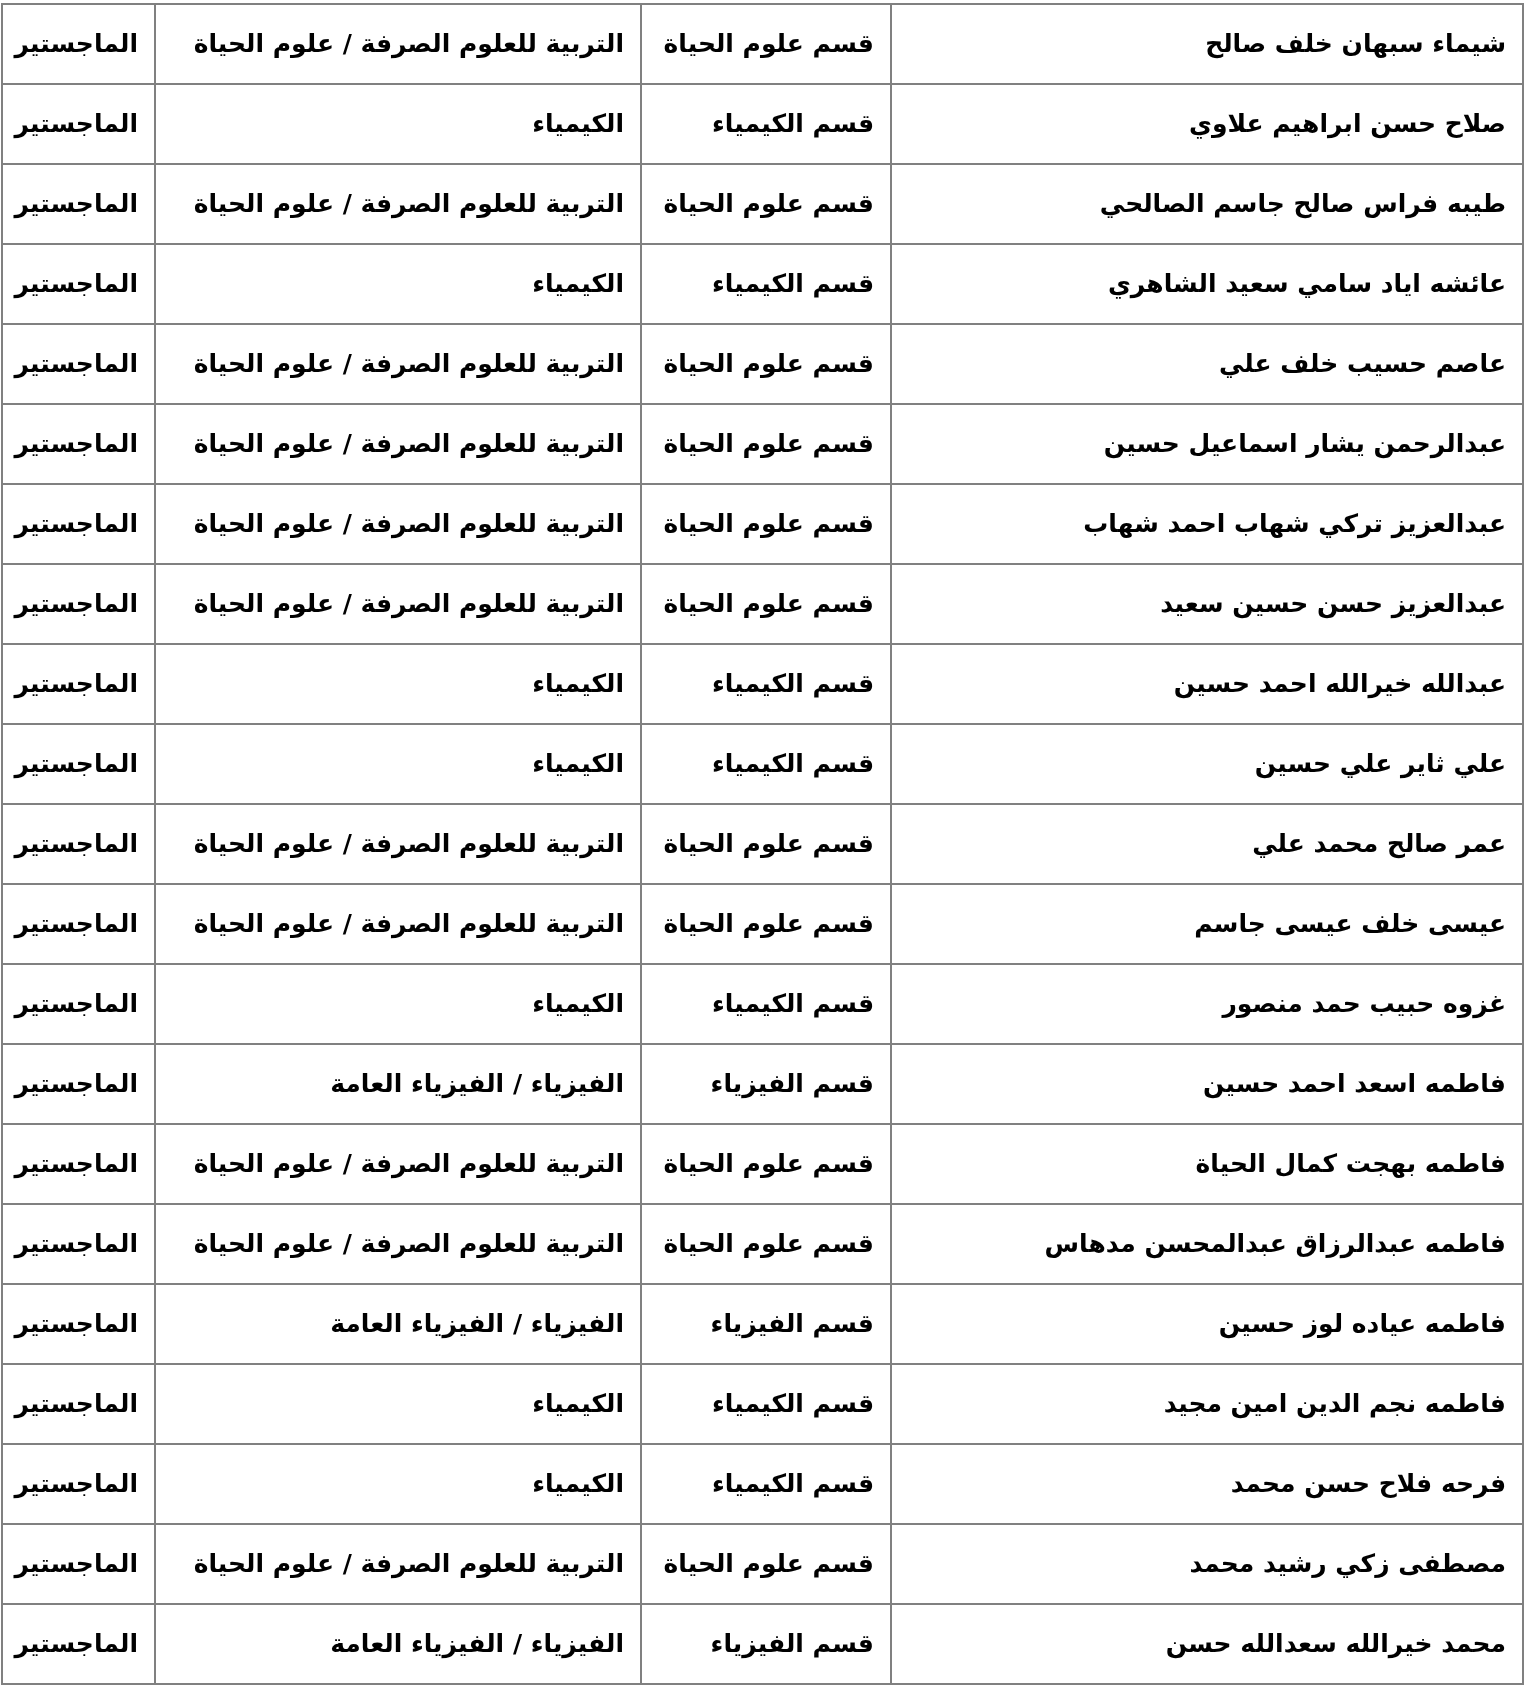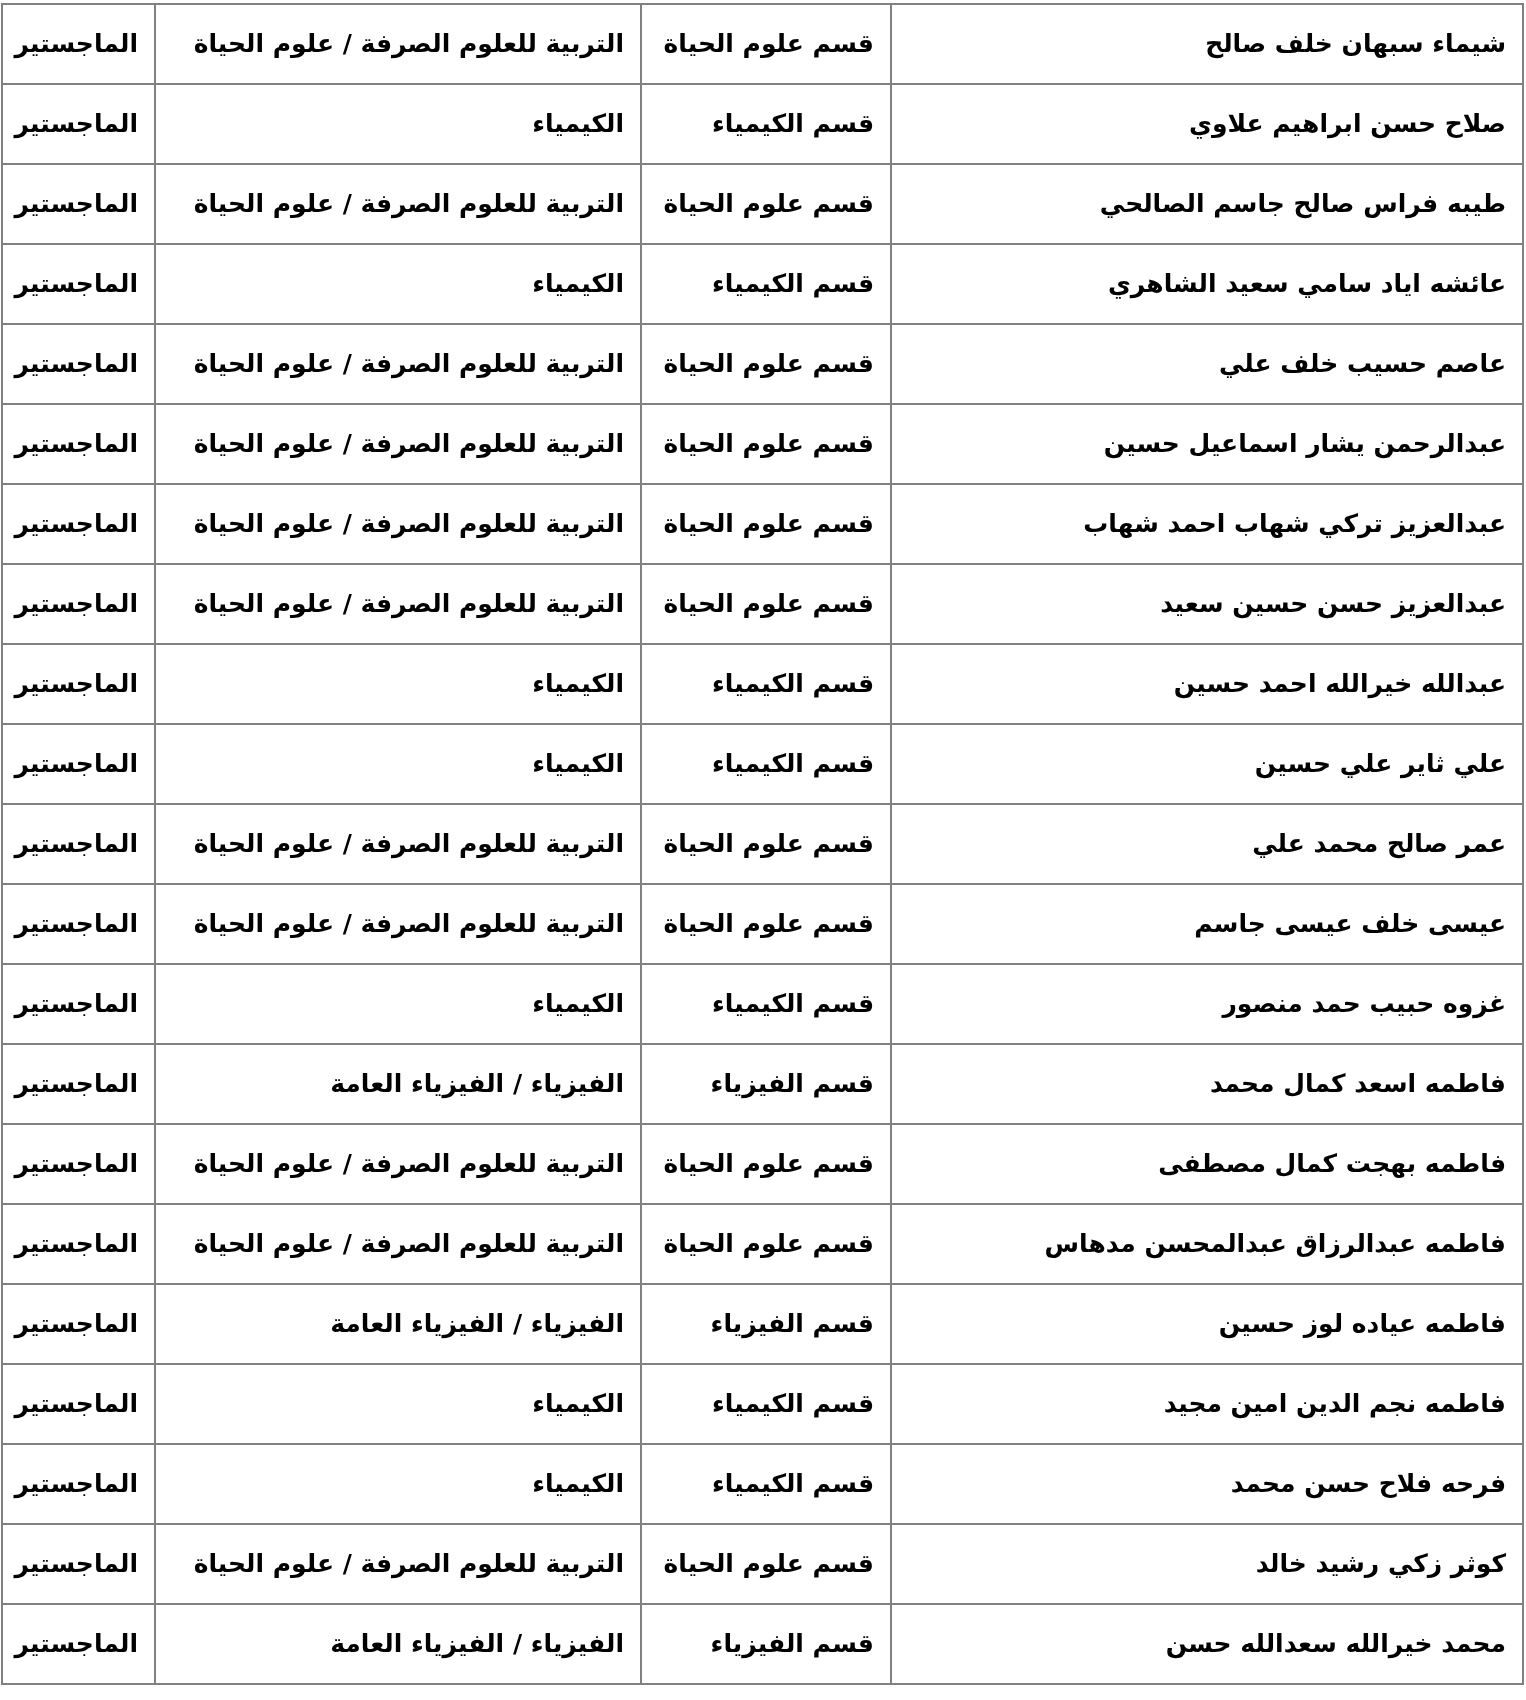--- a/index.html
+++ b/index.html
@@ -148,7 +148,7 @@
           <td class="cell-degree">الماجستير</td>
         </tr>
         <tr>
-          <td class="cell-name">فاطمه اسعد كمال محمد</td>
+          <td class="cell-name">فاطمه اسعد احمد حسين</td>
           <td class="cell-dept">قسم الفيزياء</td>
           <td class="cell-spec">الفيزياء / الفيزياء العامة</td>
           <td class="cell-degree">الماجستير</td>

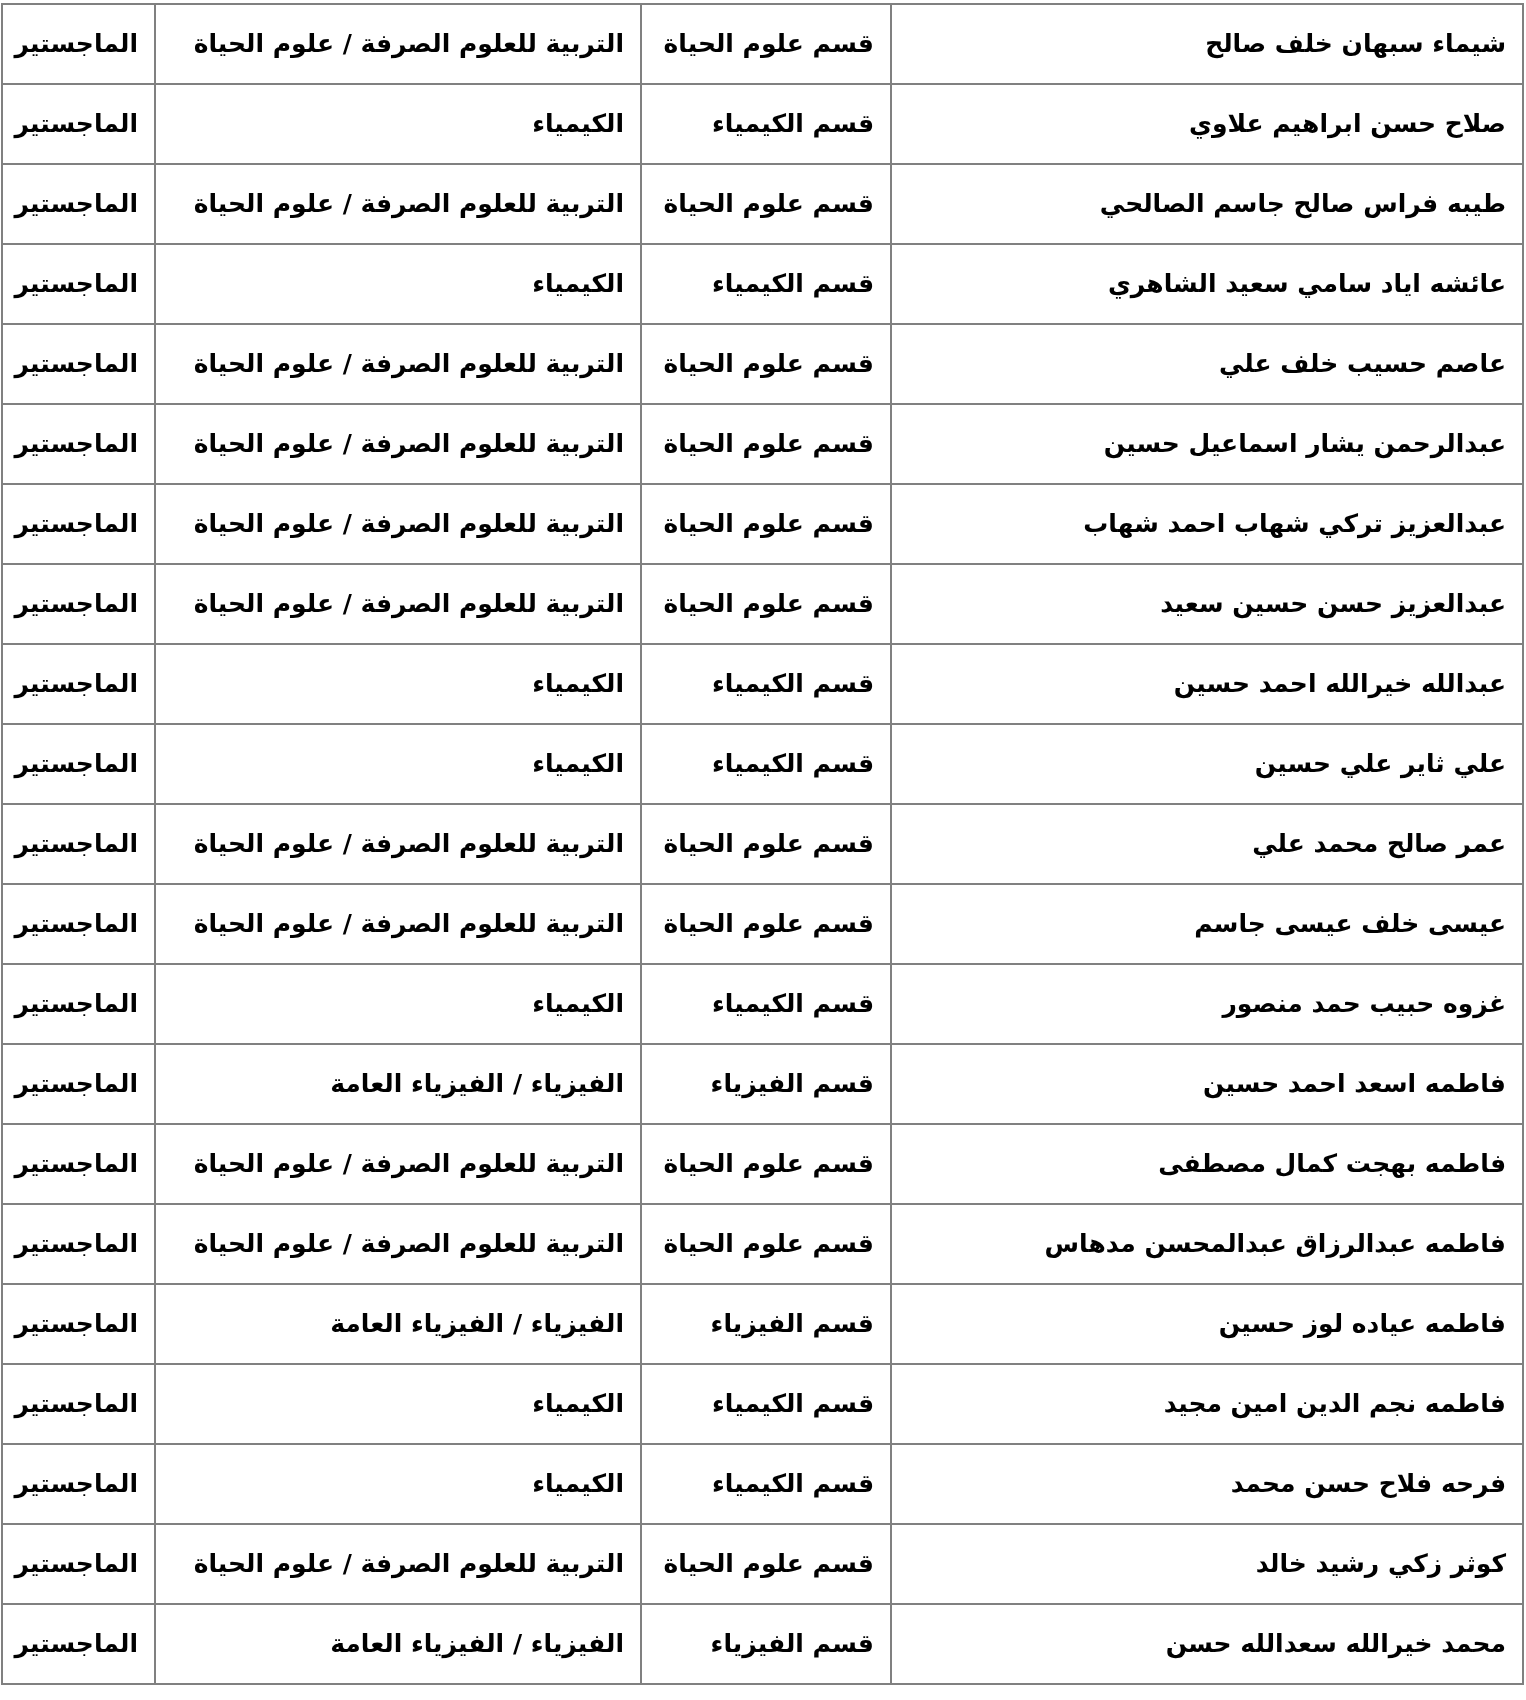--- a/index.html
+++ b/index.html
@@ -154,7 +154,7 @@
           <td class="cell-degree">الماجستير</td>
         </tr>
         <tr>
-          <td class="cell-name">فاطمه بهجت كمال مصطفى</td>
+          <td class="cell-name">فاطمه بهجت كمال الحياة</td>
           <td class="cell-dept">قسم علوم الحياة</td>
           <td class="cell-spec">التربية للعلوم الصرفة / علوم الحياة</td>
           <td class="cell-degree">الماجستير</td>

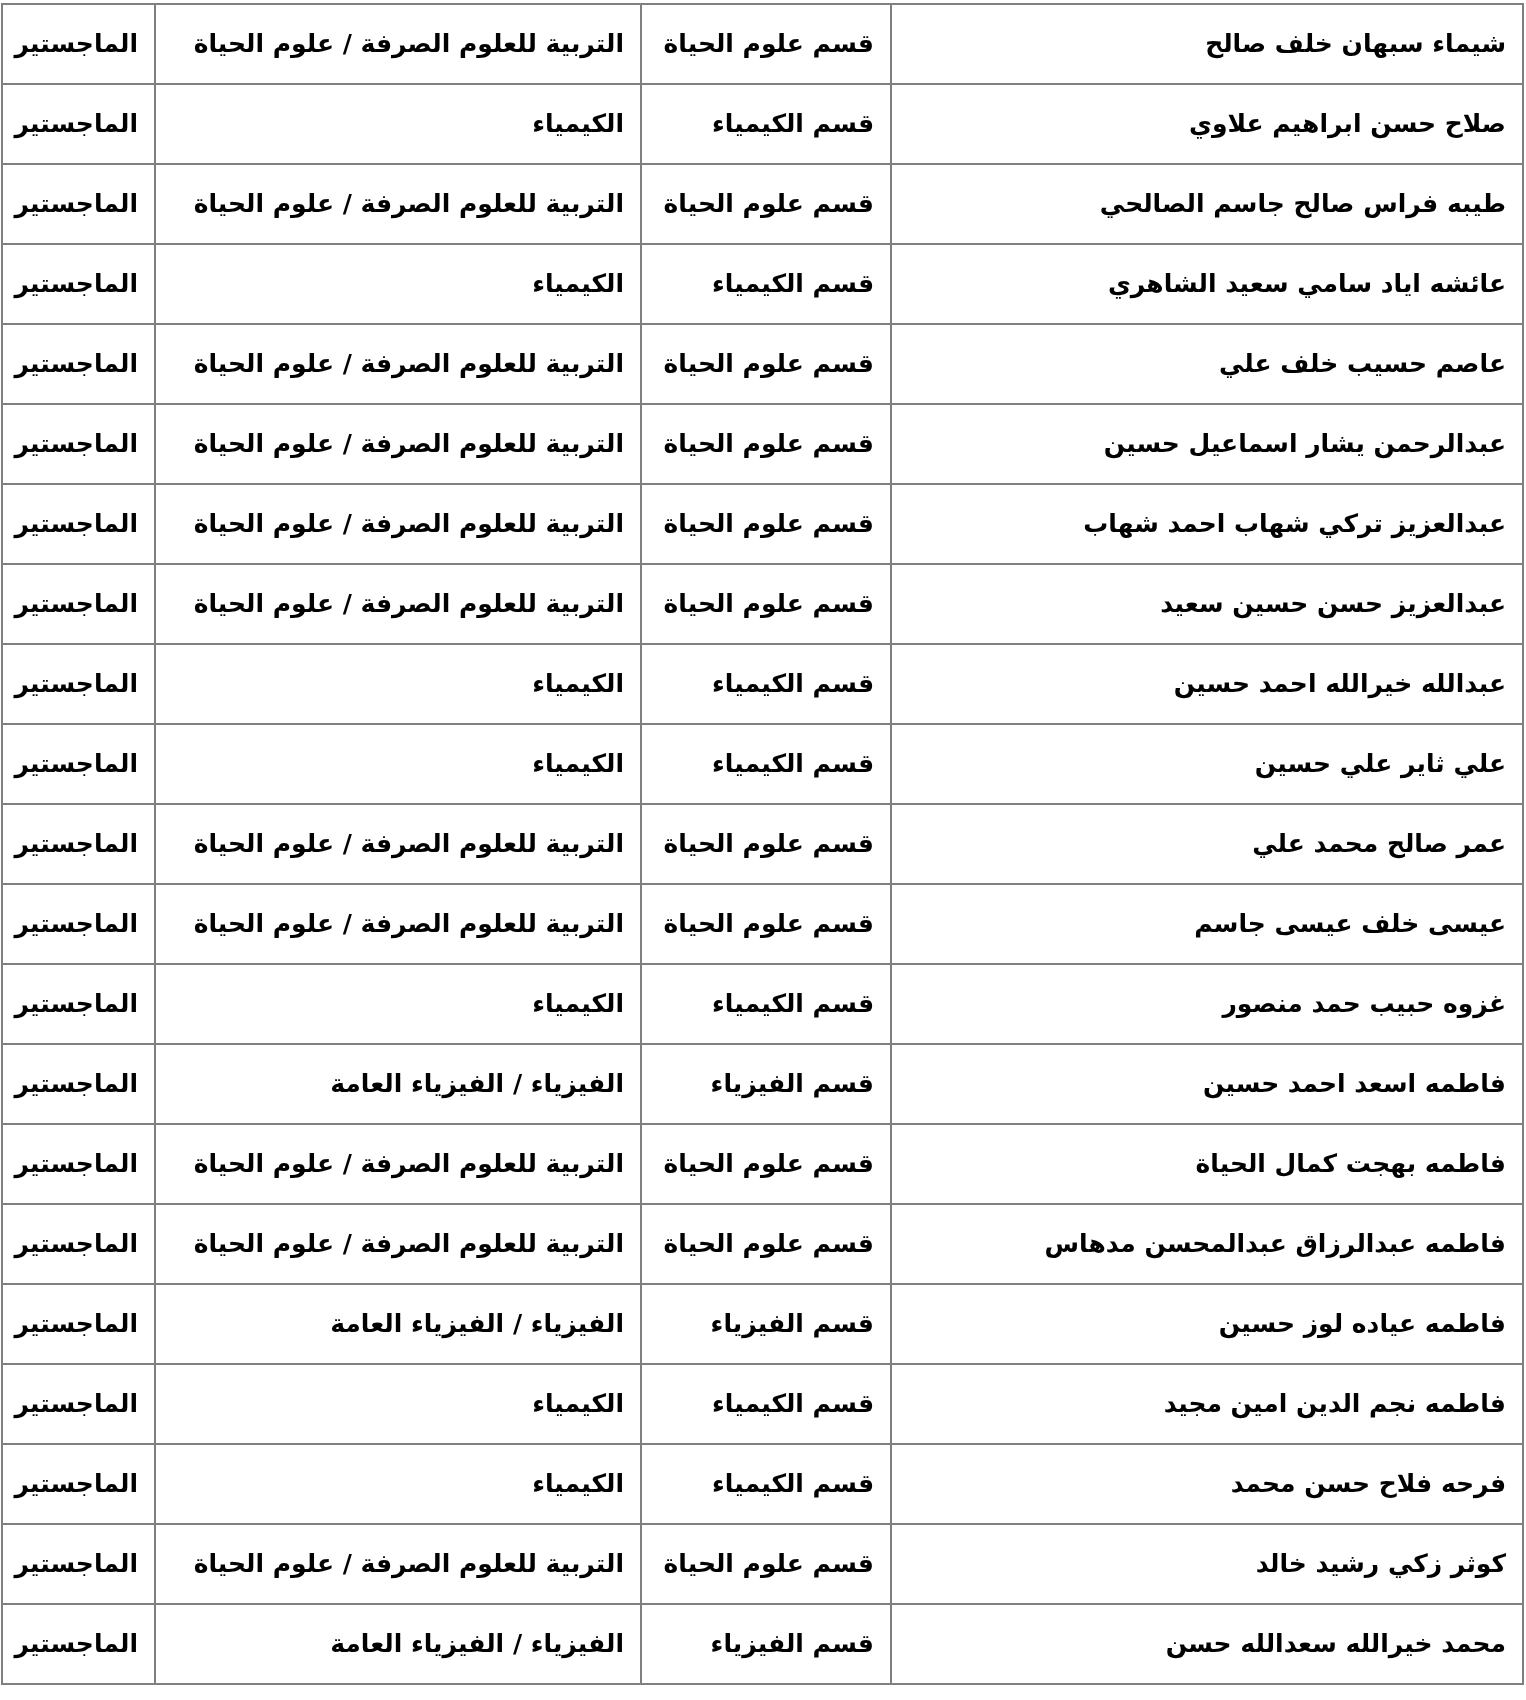--- a/index.html
+++ b/index.html
@@ -184,7 +184,7 @@
           <td class="cell-degree">الماجستير</td>
         </tr>
         <tr>
-          <td class="cell-name">كوثر زكي رشيد خالد</td>
+          <td class="cell-name">مصطفى زكي رشيد محمد</td>
           <td class="cell-dept">قسم علوم الحياة</td>
           <td class="cell-spec">التربية للعلوم الصرفة / علوم الحياة</td>
           <td class="cell-degree">الماجستير</td>

